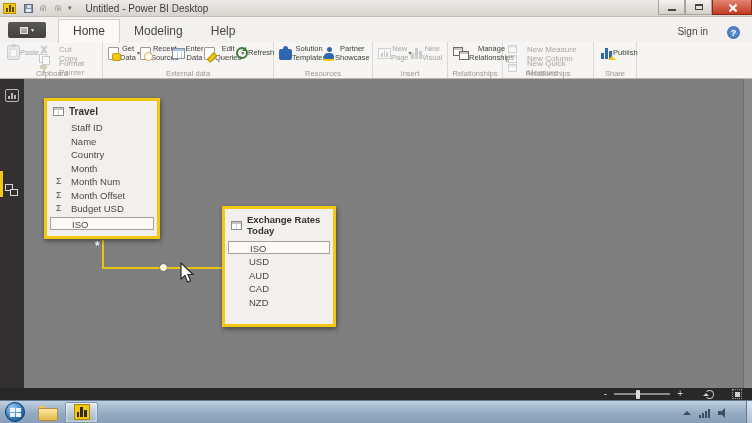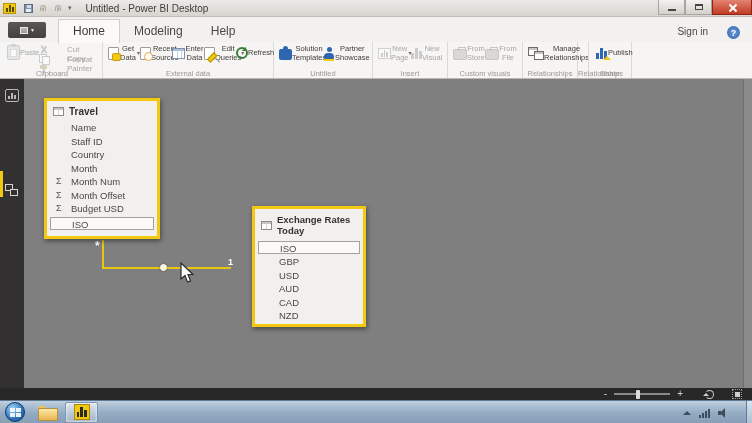--- a/index.html
+++ b/index.html
@@ -57,7 +57,7 @@
   .bigbtn .ic { height:15px; display:flex; align-items:center; justify-content:center; margin-bottom:1px; }
   .bigbtn.wide { width:44px; }
   .smallcol { display:flex; flex-direction:column; justify-content:flex-start; gap:1px; padding-top:1px; }
-  .smallbtn { display:flex; align-items:flex-end; gap:18px; font-size:8px; color:#3f3e3b; height:8.5px; }
+  .smallbtn { display:flex; align-items:center; gap:10px; font-size:8px; color:#3f3e3b; height:8.5px; }
   .disabled, .disabled .smallbtn { color:#aaa7a2 !important; }
   .disabled .ic, .disabled .sic { opacity:.45; filter:grayscale(60%); }
   .caret { font-size:6px; color:#6f6c66; }

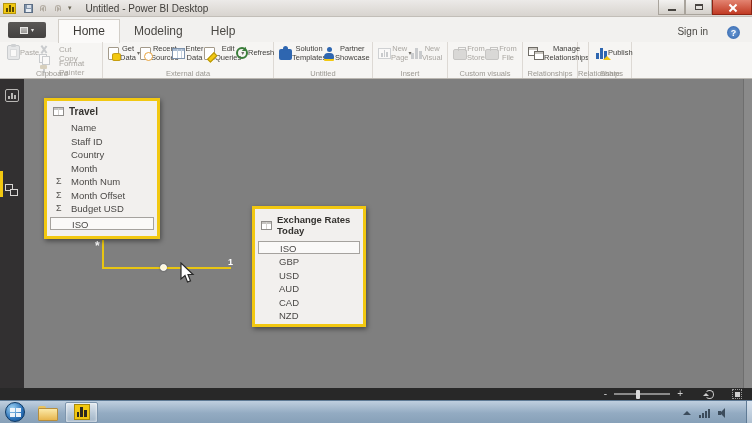--- a/index.html
+++ b/index.html
@@ -324,21 +324,6 @@
       <div class="rgroup-label">Insert</div>
     </div>
 
-    <div class="rgroup">
-      <div class="bigbtn disabled">
-        <span class="ic">
-            <span class="icon-case"></span>
-          </span>
-        <span>From Store</span>
-      </div>
-      <div class="bigbtn disabled">
-        <span class="ic">
-            <span class="icon-case"></span>
-          </span>
-        <span>From File</span>
-      </div>
-      <div class="rgroup-label">Custom visuals</div>
-    </div>
 
     <div class="rgroup">
       <div class="bigbtn wide">

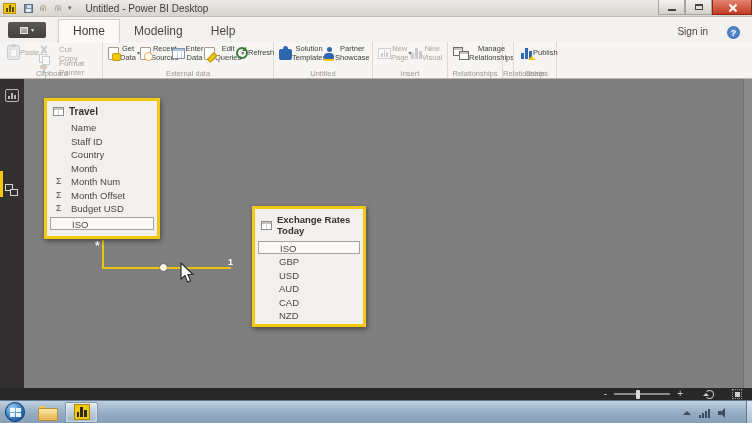--- a/index.html
+++ b/index.html
@@ -338,6 +338,20 @@
     </div>
 
     <div class="rgroup">
+      <div class="smallcol disabled" style="width:80px">
+        <div class="smallbtn">
+            <span class="sic icon-calc"></span>
+            <span>New Measure</span>
+          </div>
+        <div class="smallbtn">
+            <span class="sic icon-calc"></span>
+            <span>New Column</span>
+          </div>
+        <div class="smallbtn">
+            <span class="sic icon-calc"></span>
+            <span>New Quick Measure</span>
+          </div>
+      </div>
       <div class="rgroup-label">Relationships</div>
     </div>
 

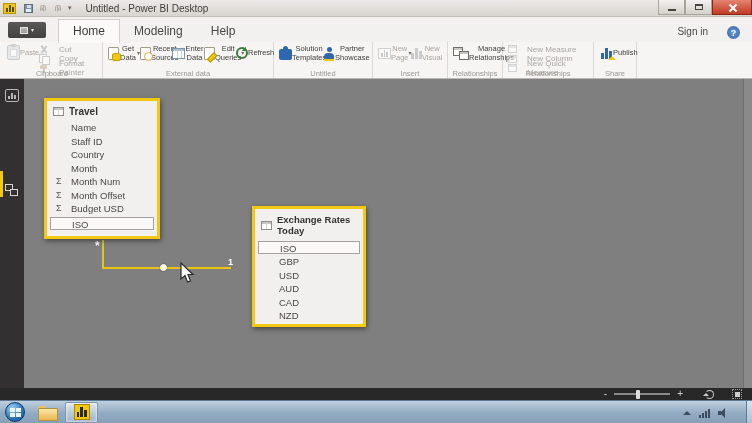--- a/index.html
+++ b/index.html
@@ -296,7 +296,7 @@
           </span>
         <span>Partner Showcase</span>
       </div>
-      <div class="rgroup-label">Untitled</div>
+      <div class="rgroup-label">Resources</div>
     </div>
 
     <div class="rgroup">

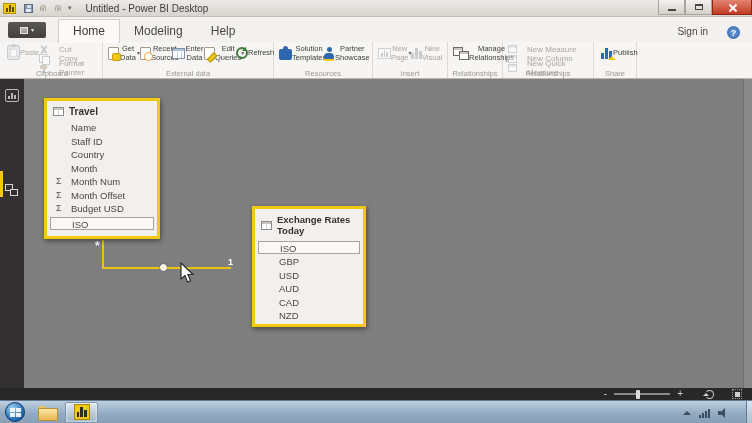--- a/index.html
+++ b/index.html
@@ -397,8 +397,8 @@
           <span class="tbl-glyph"></span>
           <span class="etable-title">Travel</span>
         </div>
+        <div class="field"><span>Staff ID</span></div>
         <div class="field"><span>Name</span></div>
-        <div class="field"><span>Staff ID</span></div>
         <div class="field"><span>Country</span></div>
         <div class="field"><span>Month</span></div>
         <div class="field"><span class="sigma">Σ</span><span>Month Num</span></div>

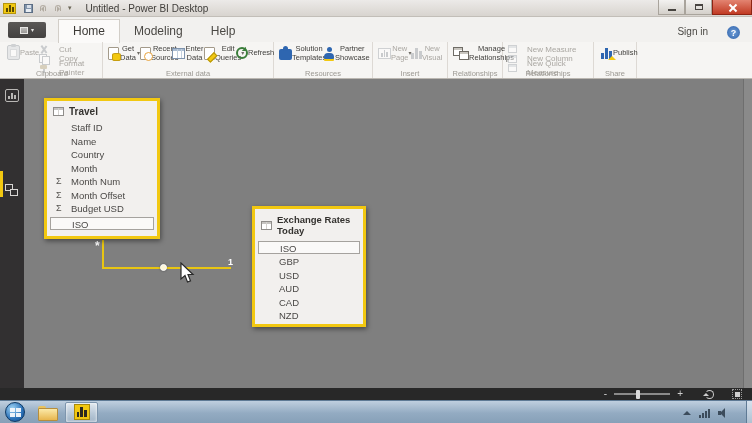--- a/index.html
+++ b/index.html
@@ -407,7 +407,7 @@
         <div class="field hl"><span>ISO</span></div>
       </div>
 
-      <div class="etable" style="left:228px; top:127px; width:114px; height:121px;">
+      <div class="etable" style="left:198px; top:127px; width:114px; height:121px;">
         <div class="etable-header">
           <span class="tbl-glyph"></span>
           <span class="etable-title" style="font-size:9.5px">Exchange Rates Today</span>

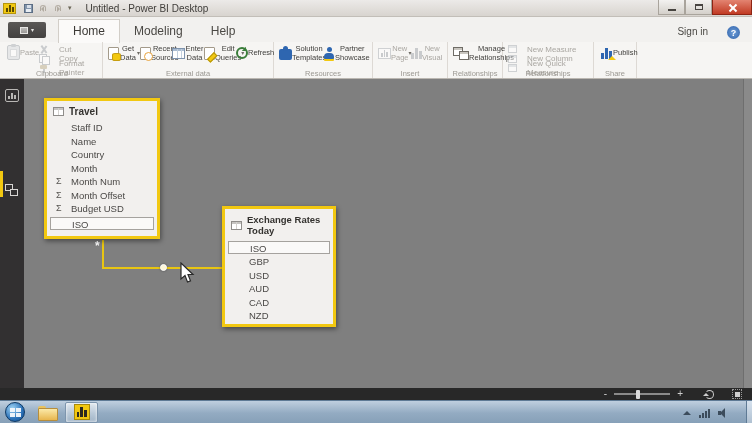--- a/index.html
+++ b/index.html
@@ -413,7 +413,6 @@
           <span class="etable-title" style="font-size:9.5px">Exchange Rates Today</span>
         </div>
         <div class="field hl"><span>ISO</span></div>
-        <div class="field"><span>GBP</span></div>
         <div class="field"><span>USD</span></div>
         <div class="field"><span>AUD</span></div>
         <div class="field"><span>CAD</span></div>

